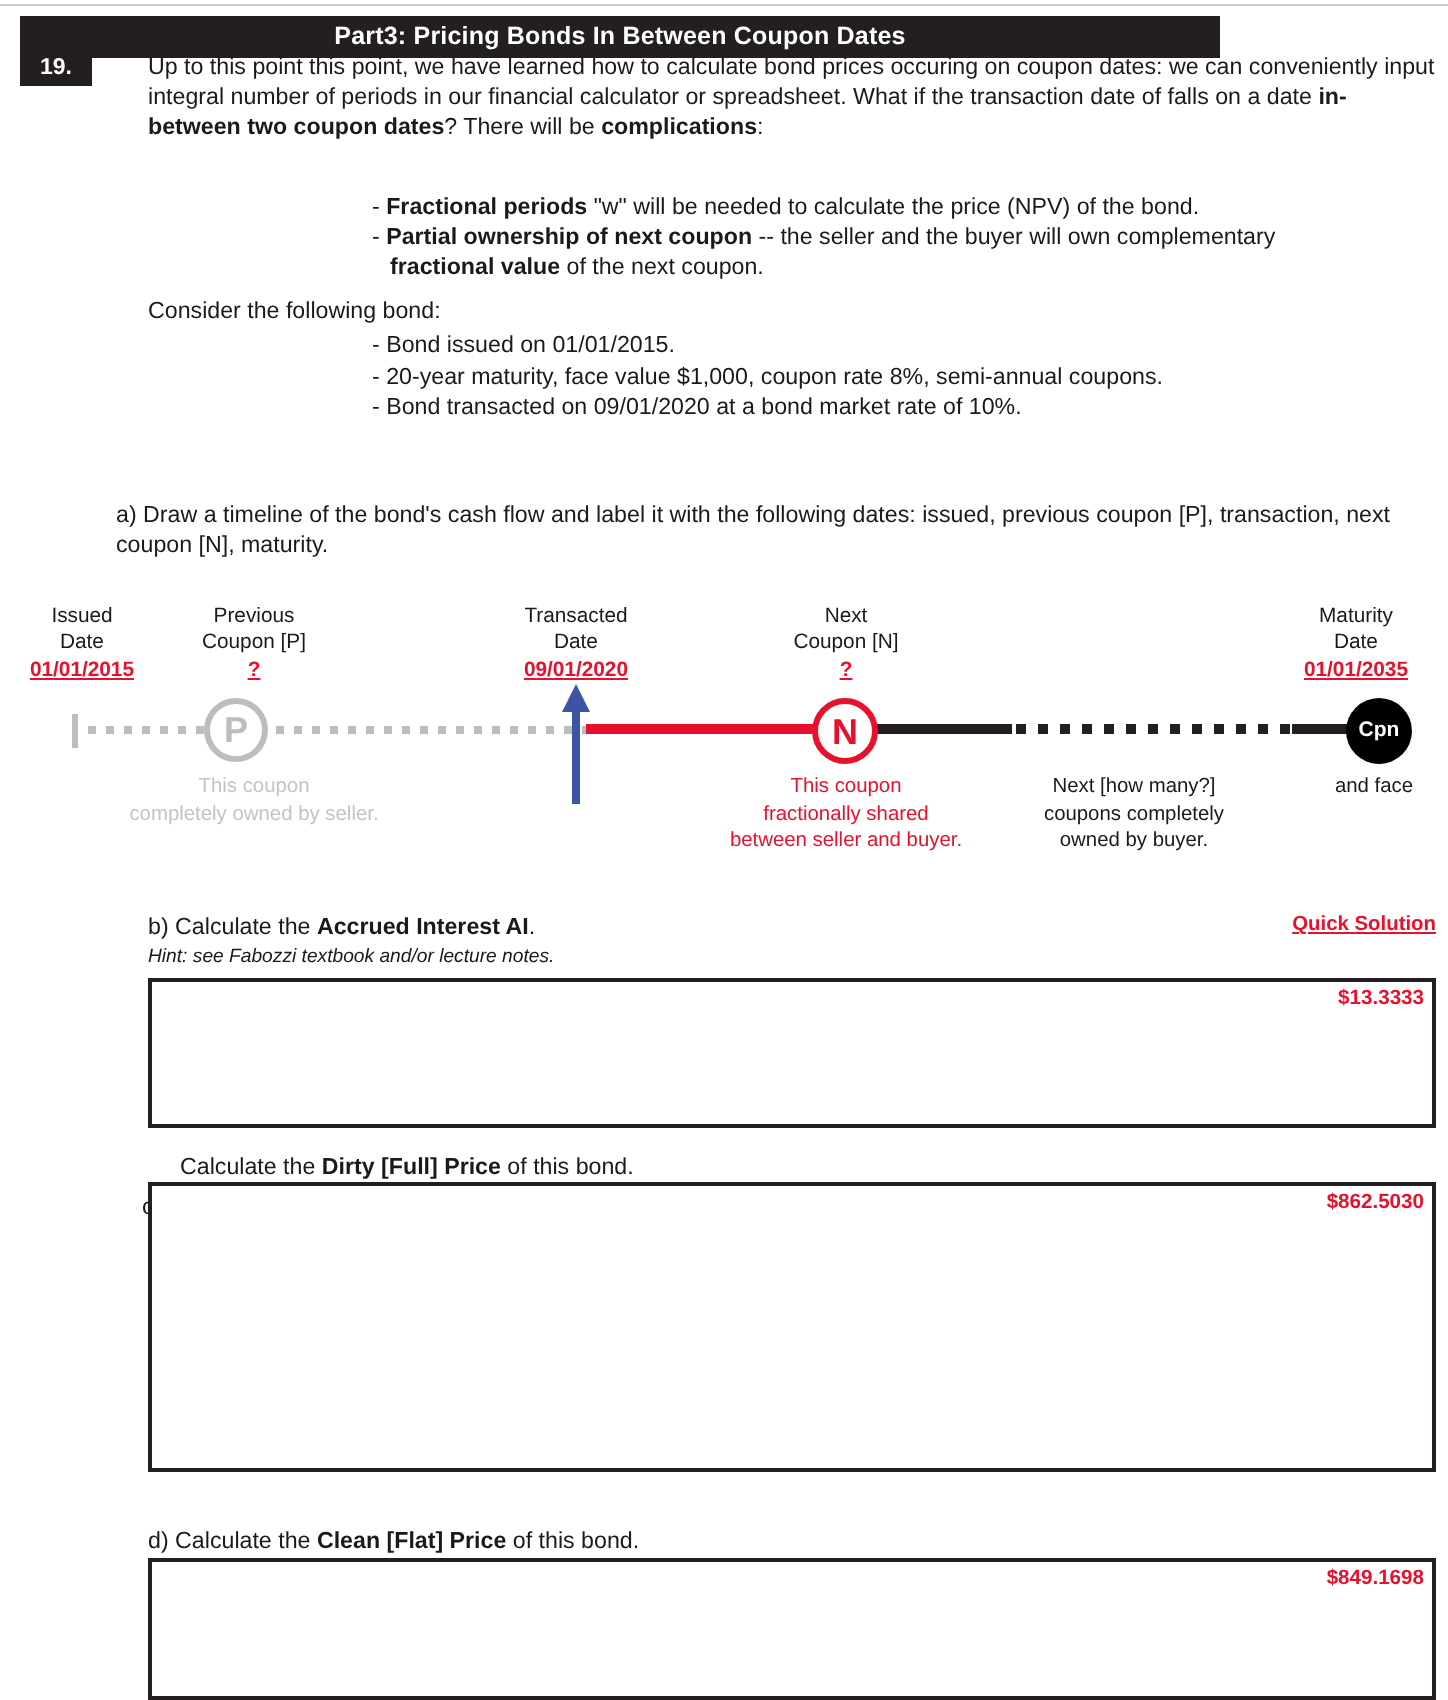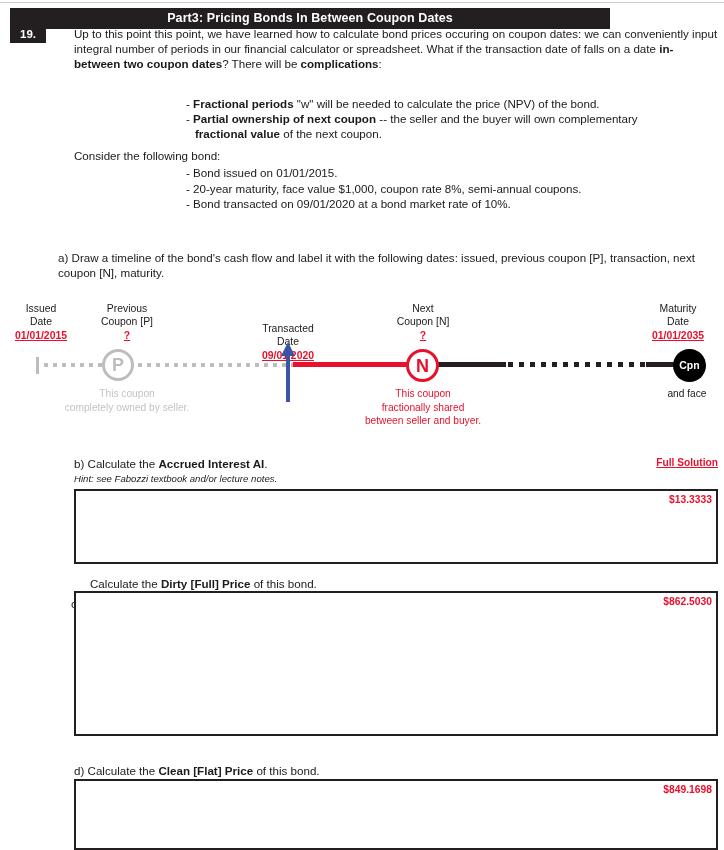--- a/index.html
+++ b/index.html
@@ -328,7 +328,7 @@
       <span class="tl-q">?</span>
     </div>
 
-    <div class="tl-col" style="left:242px; top:4px; width:92px;margin-top:20px;">
+    <div class="tl-col" style="left:242px; top:4px; width:92px;">
       <span class="l1">Transacted</span>
       <span class="l2">Date</span>
       <span class="tl-date">09/01/2020</span>

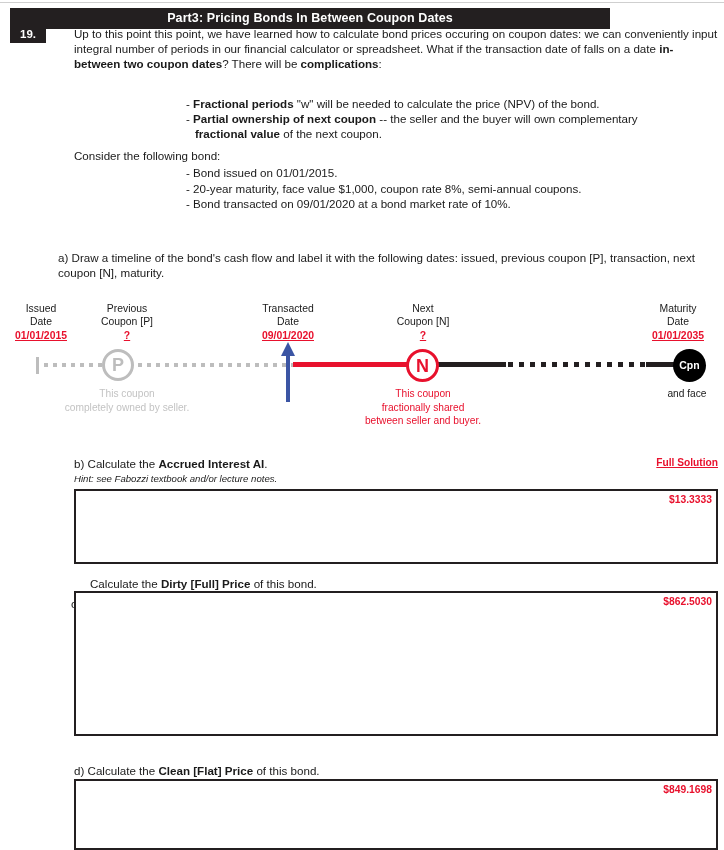--- a/index.html
+++ b/index.html
@@ -375,6 +375,11 @@
     <span>between seller and buyer.</span>
   </div>
 
+  <div class="cap cap-black" style="left:493px; top:387px; width:148px;">
+    <span>Next [how many?]</span><br>
+    <span>coupons completely</span><br>
+    <span>owned by buyer.</span>
+  </div>
 
   <div class="cap cap-black" style="left:650px; top:387px; width:74px;">
     <span>and face</span>

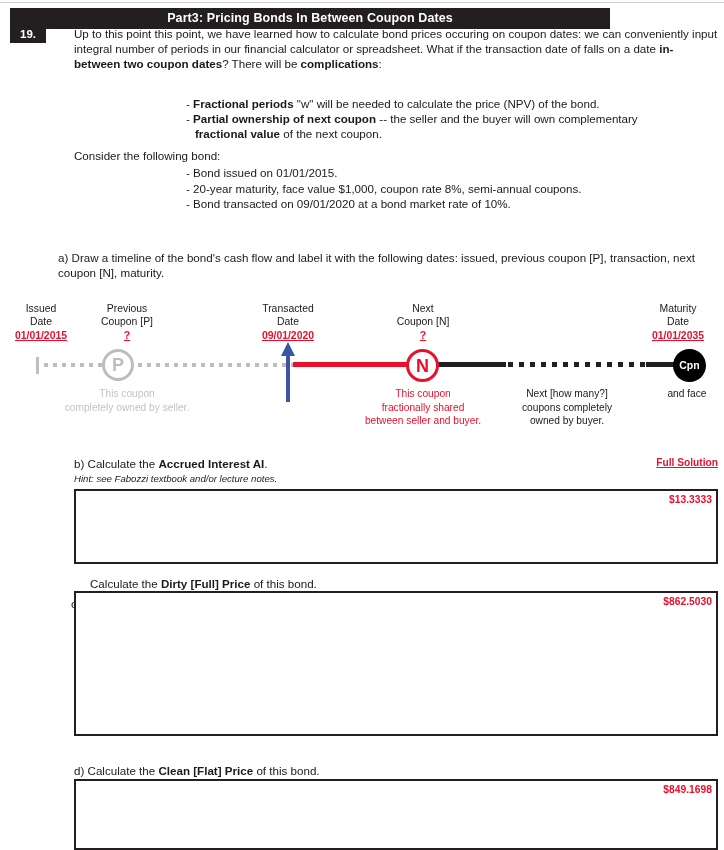--- a/index.html
+++ b/index.html
@@ -389,7 +389,7 @@
     <span>b)</span>
     <span>Calculate the </span><b>Accrued Interest AI</b><span>.</span>
   </div>
-  <div class="quick-sol" style="left:560px; top:457px; width:158px;">Full Solution</div>
+  <div class="quick-sol" style="left:560px; top:457px; width:158px;">Quick Solution</div>
   <div class="hint" style="left:74px; top:473px; width:430px;">Hint: see Fabozzi textbook and/or lecture notes.</div>
   <div class="answer-box" style="left:74px; top:489px; width:644px; height:75px;"></div>
   <div class="answer-val" style="left:560px; top:494px; width:152px;">$13.3333</div>

